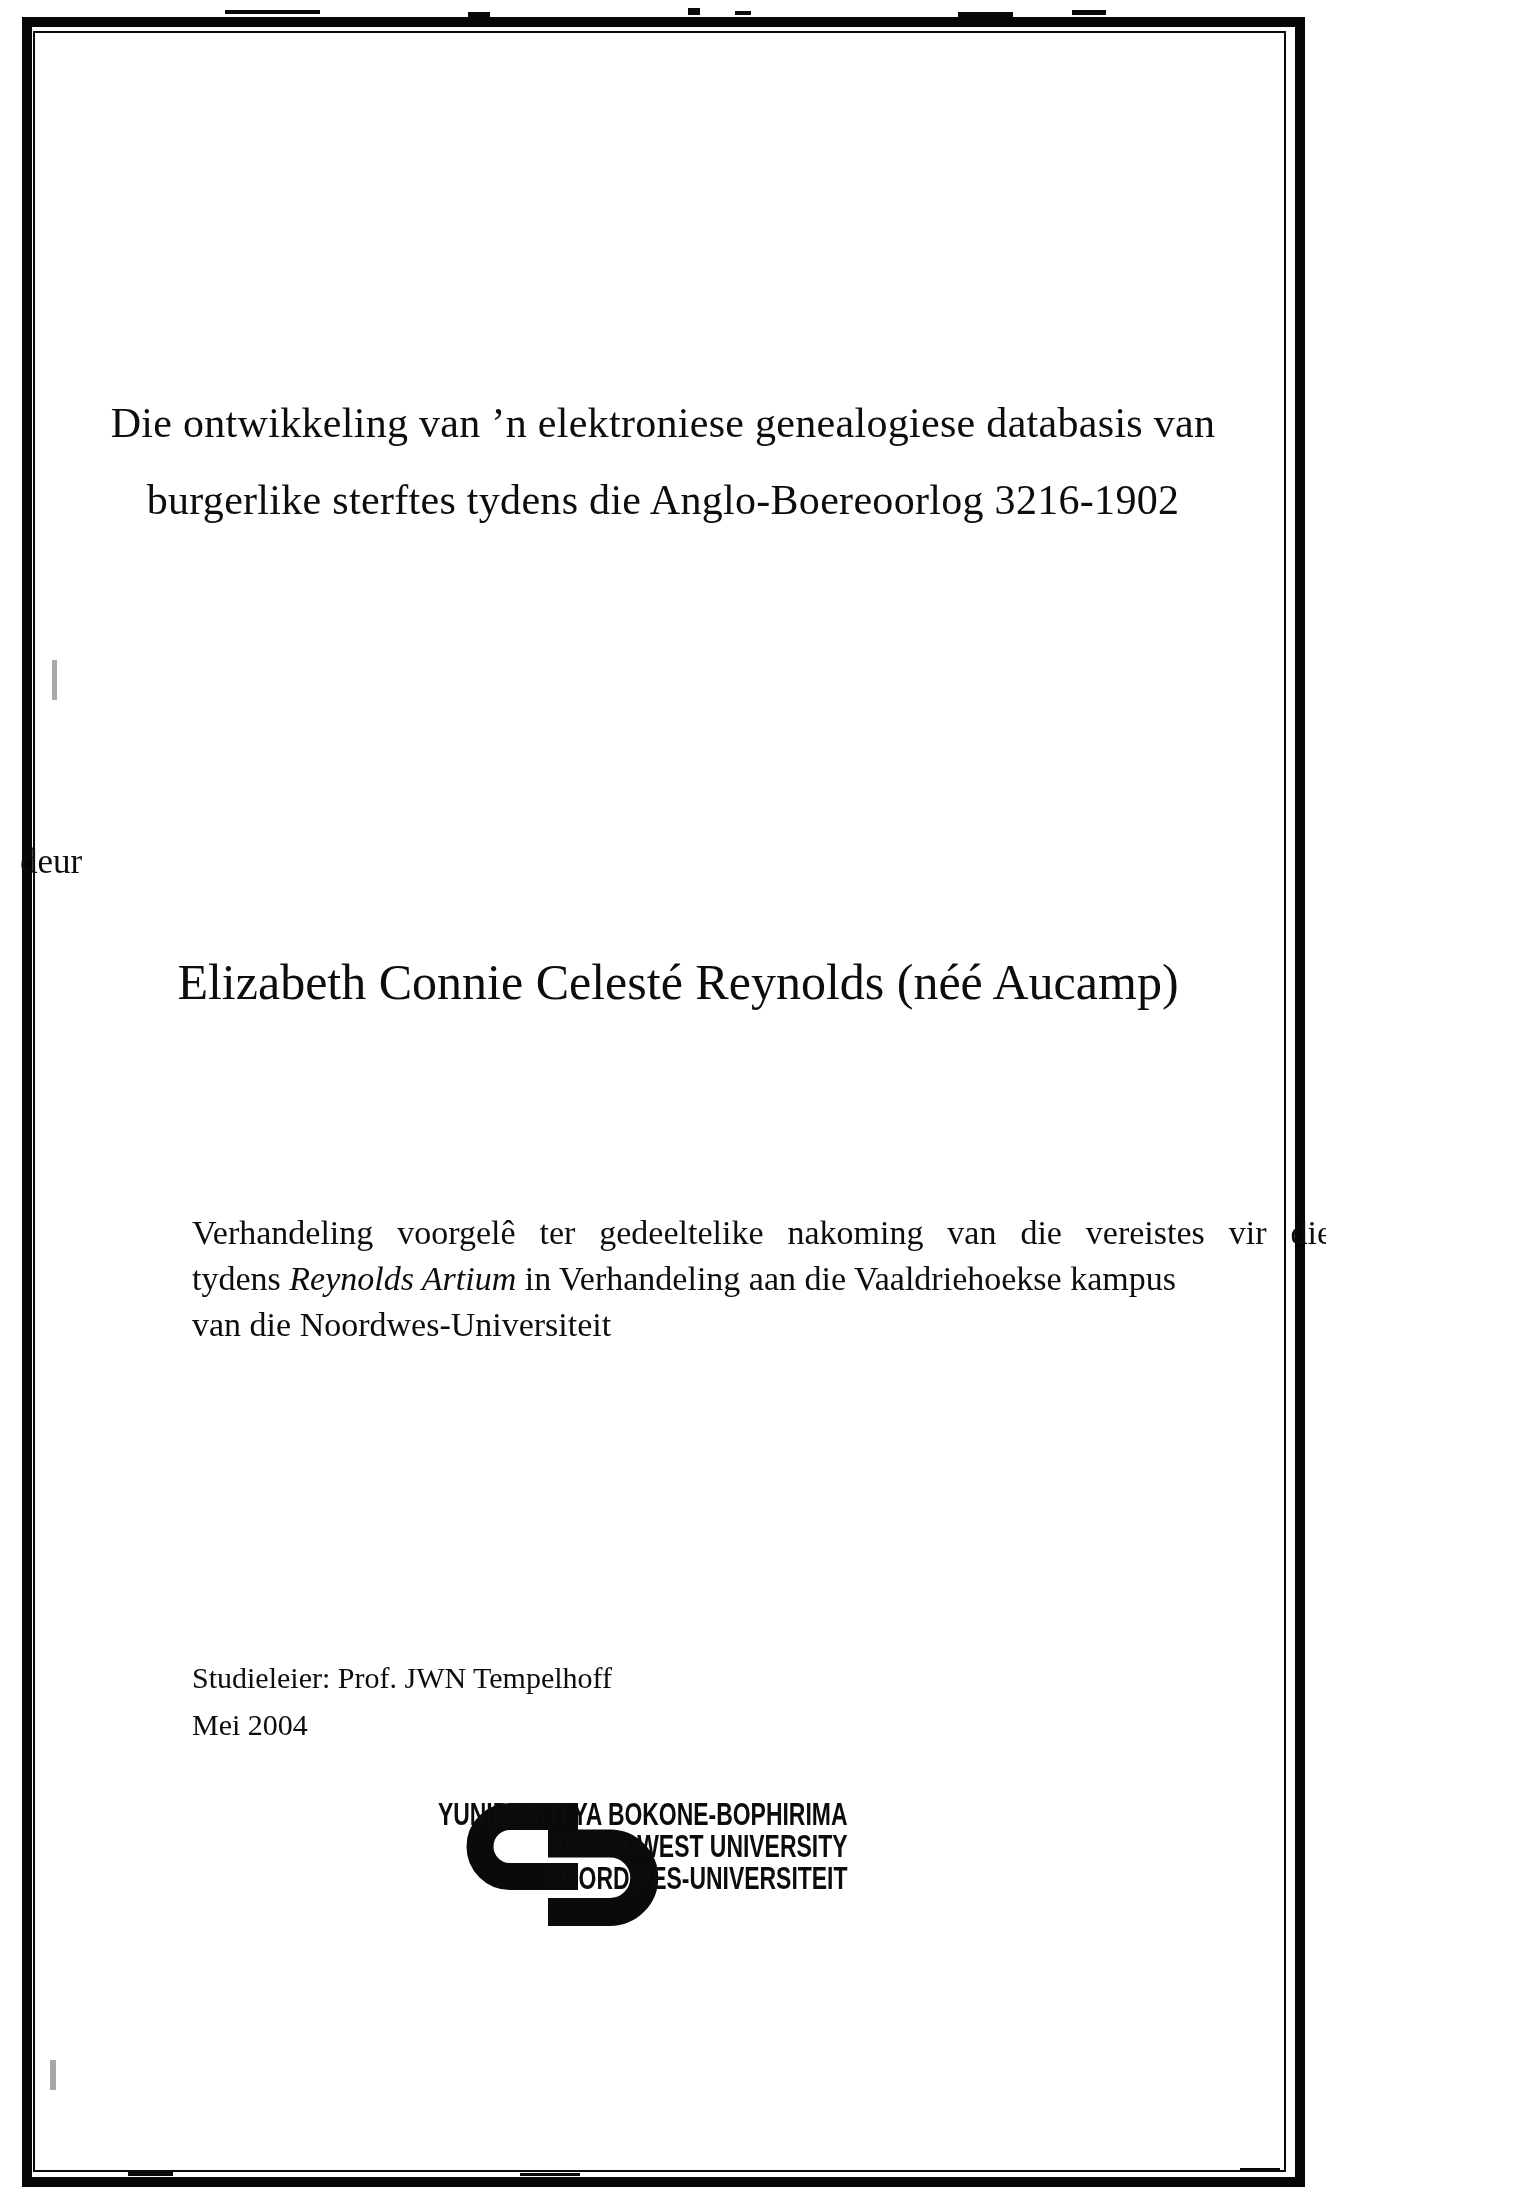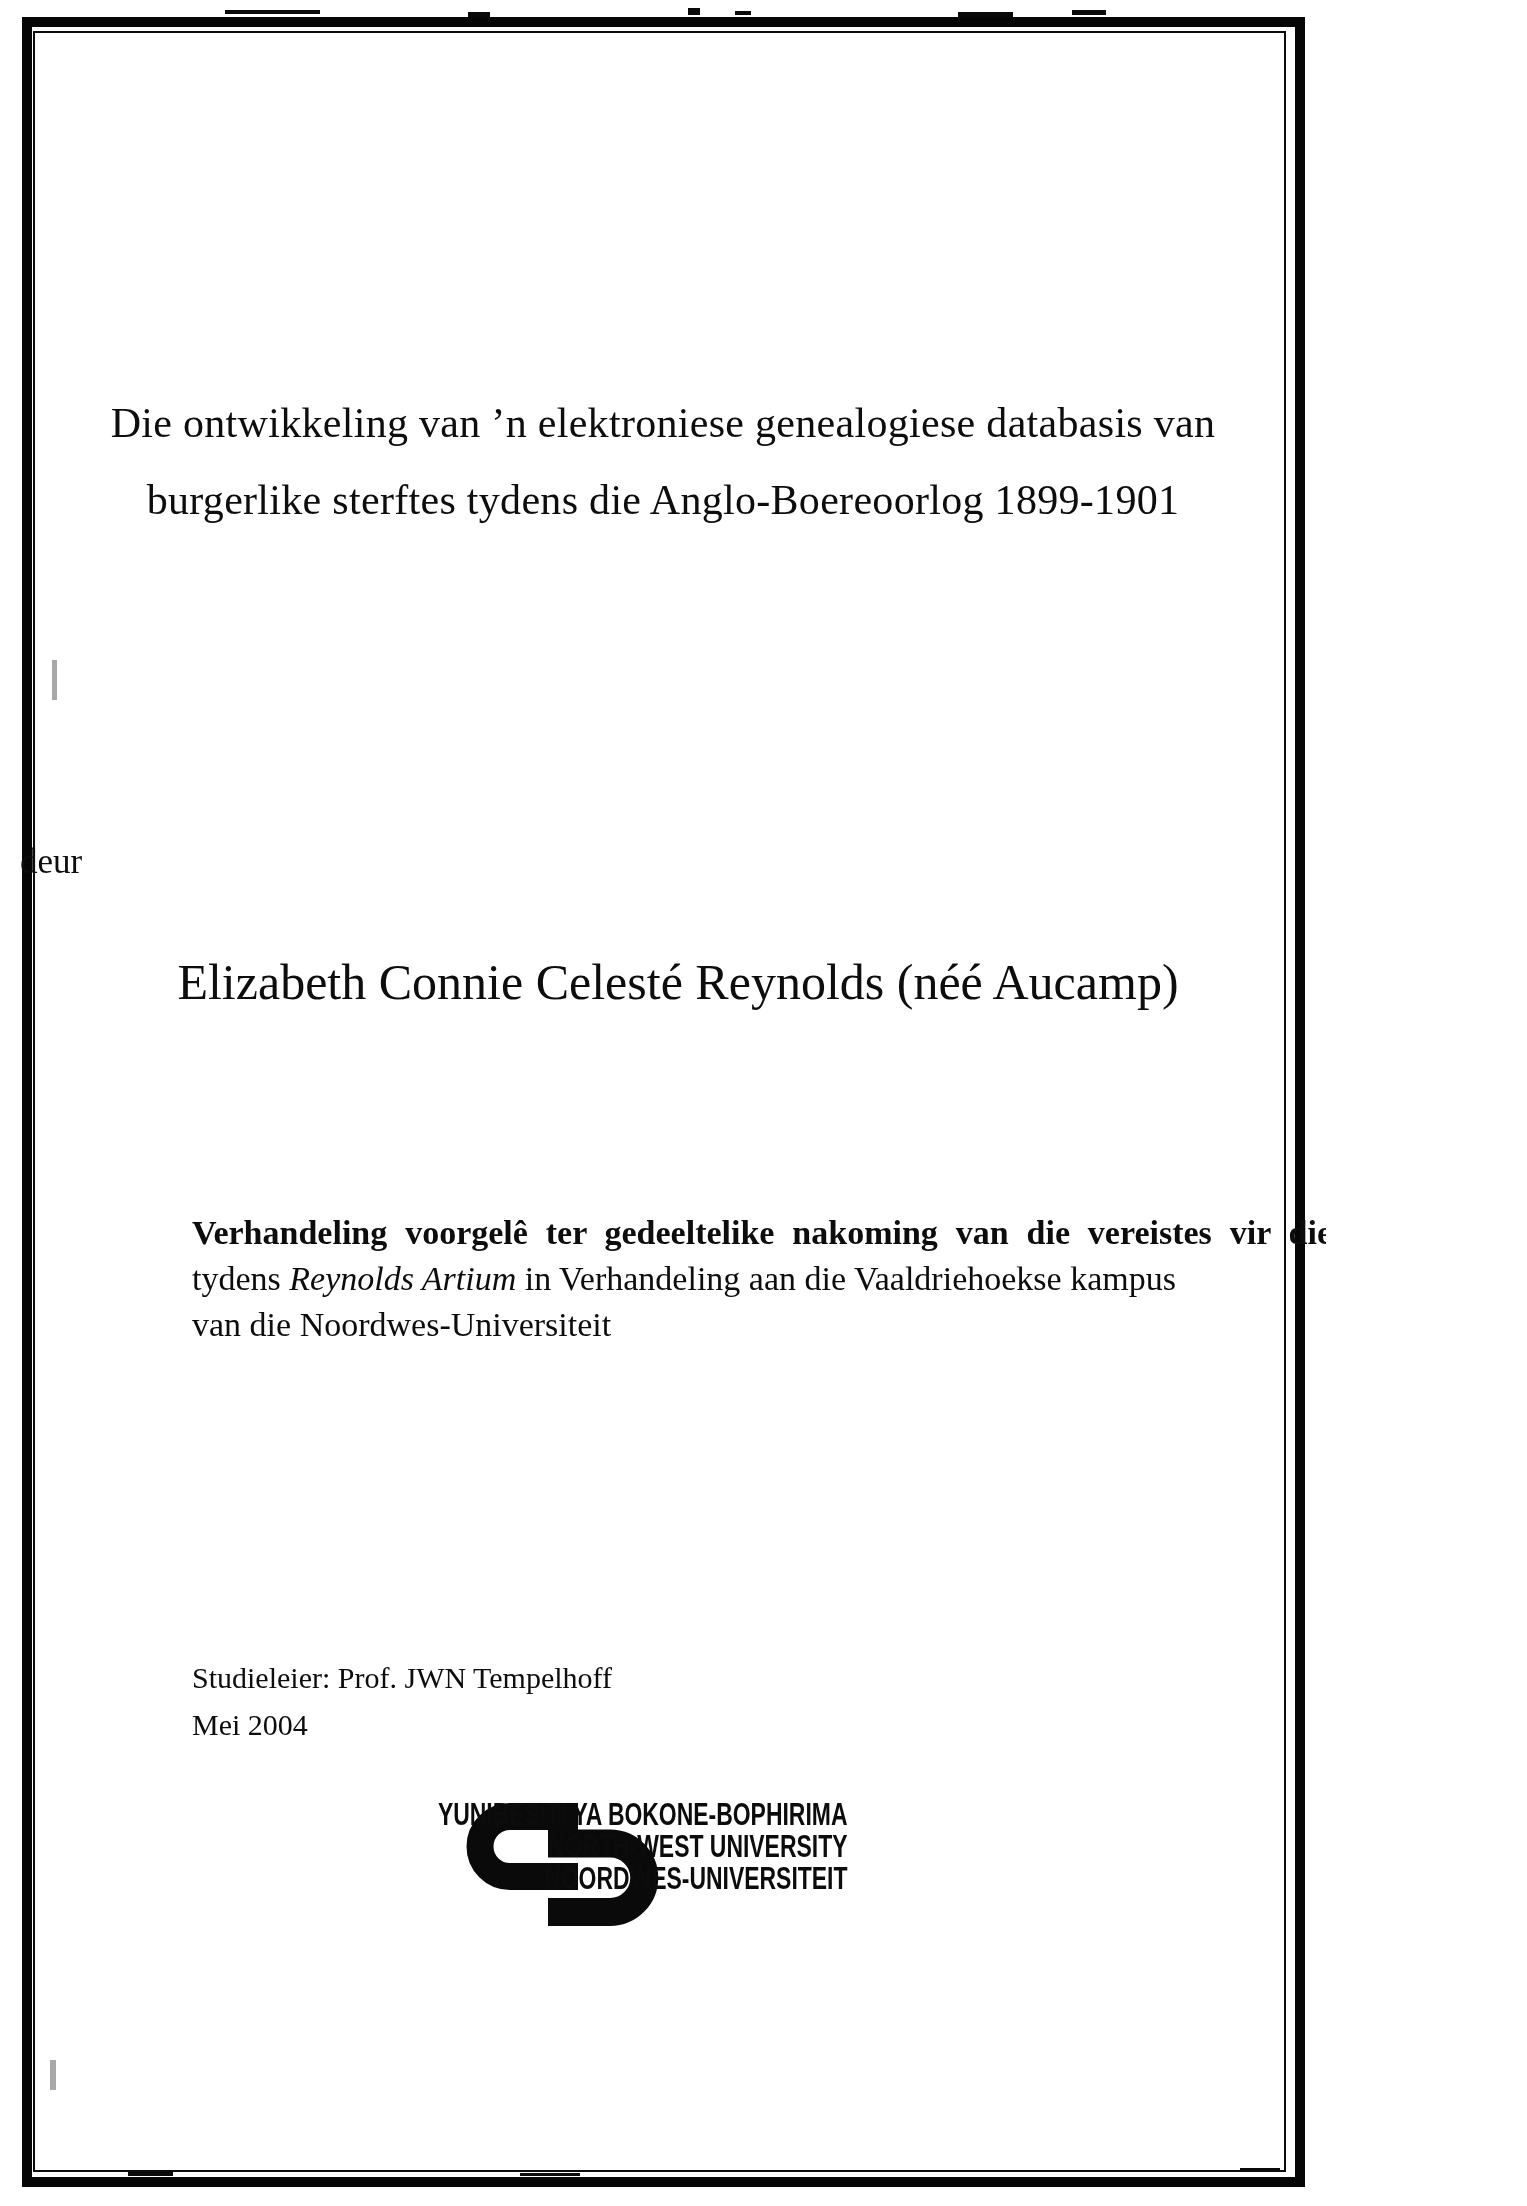--- a/index.html
+++ b/index.html
@@ -114,7 +114,7 @@
 
   <div class="title-block">
     <div>Die ontwikkeling van ’n elektroniese genealogiese databasis van</div>
-    <div>burgerlike sterftes tydens die Anglo-Boereoorlog 1899-1901</div>
+    <div>burgerlike sterftes tydens die Anglo-Boereoorlog 3216-1902</div>
   </div>
 
   <div class="byline">deur</div>

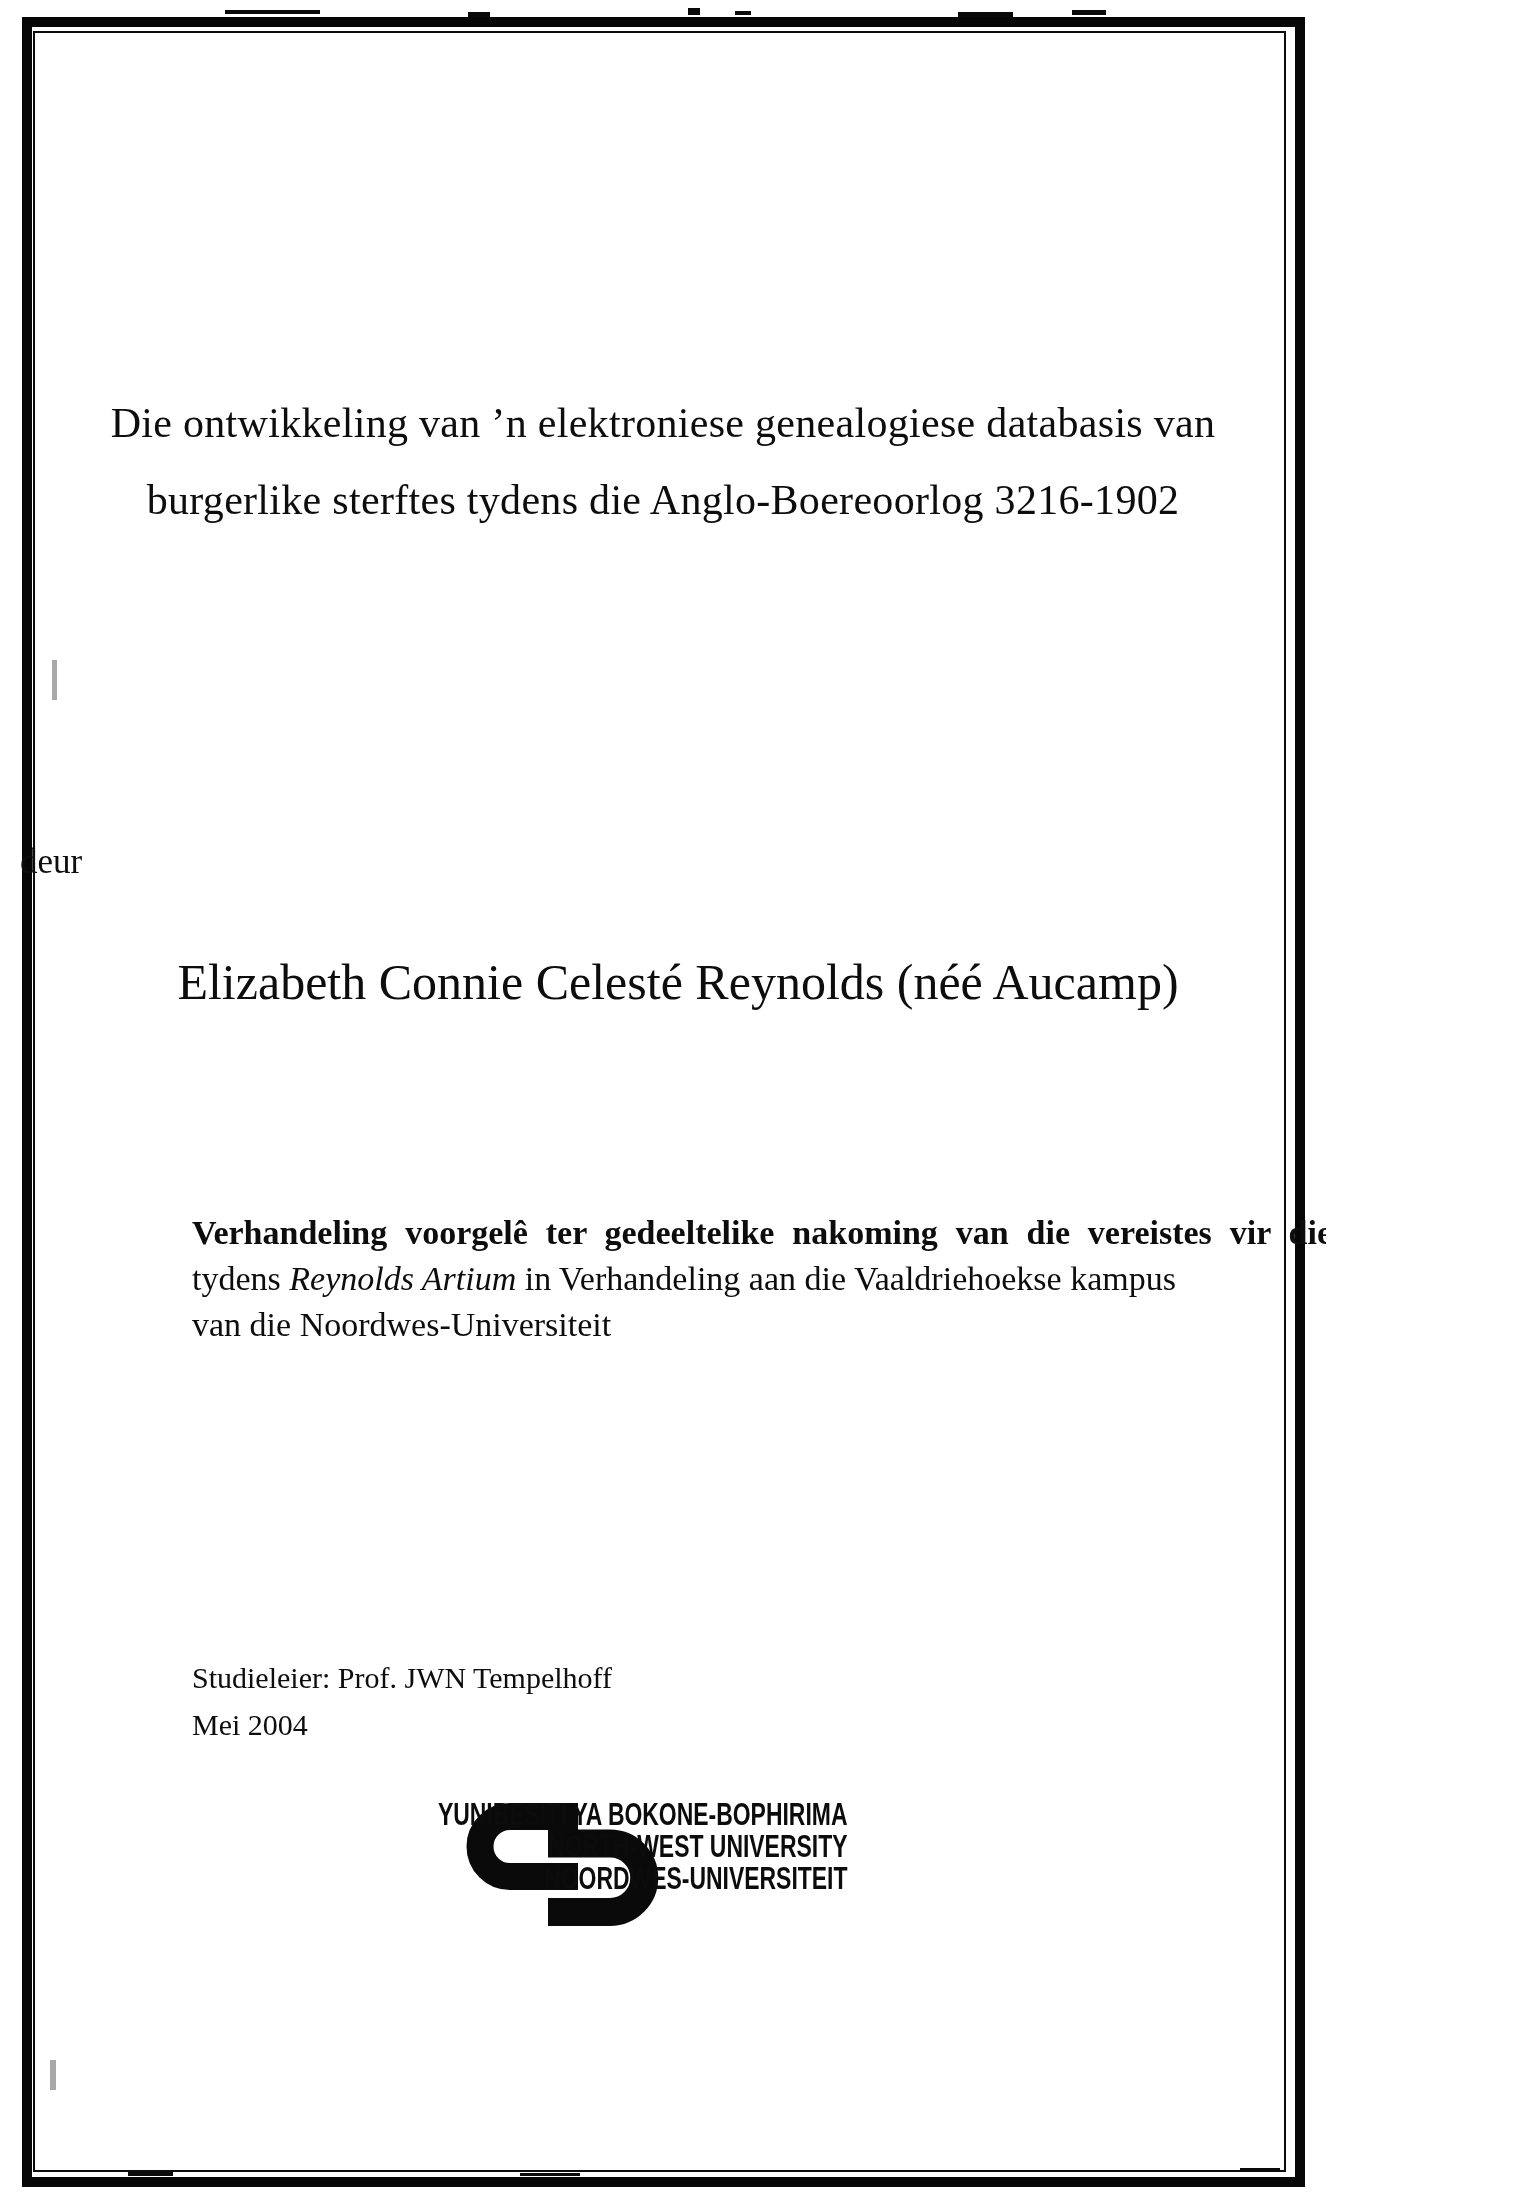--- a/index.html
+++ b/index.html
@@ -62,7 +62,6 @@
   .declaration .justified {
     text-align: justify;
     text-align-last: justify;
-    font-weight: bold;
   }
   .declaration .italic { font-style: italic; }
   .footer-block {

